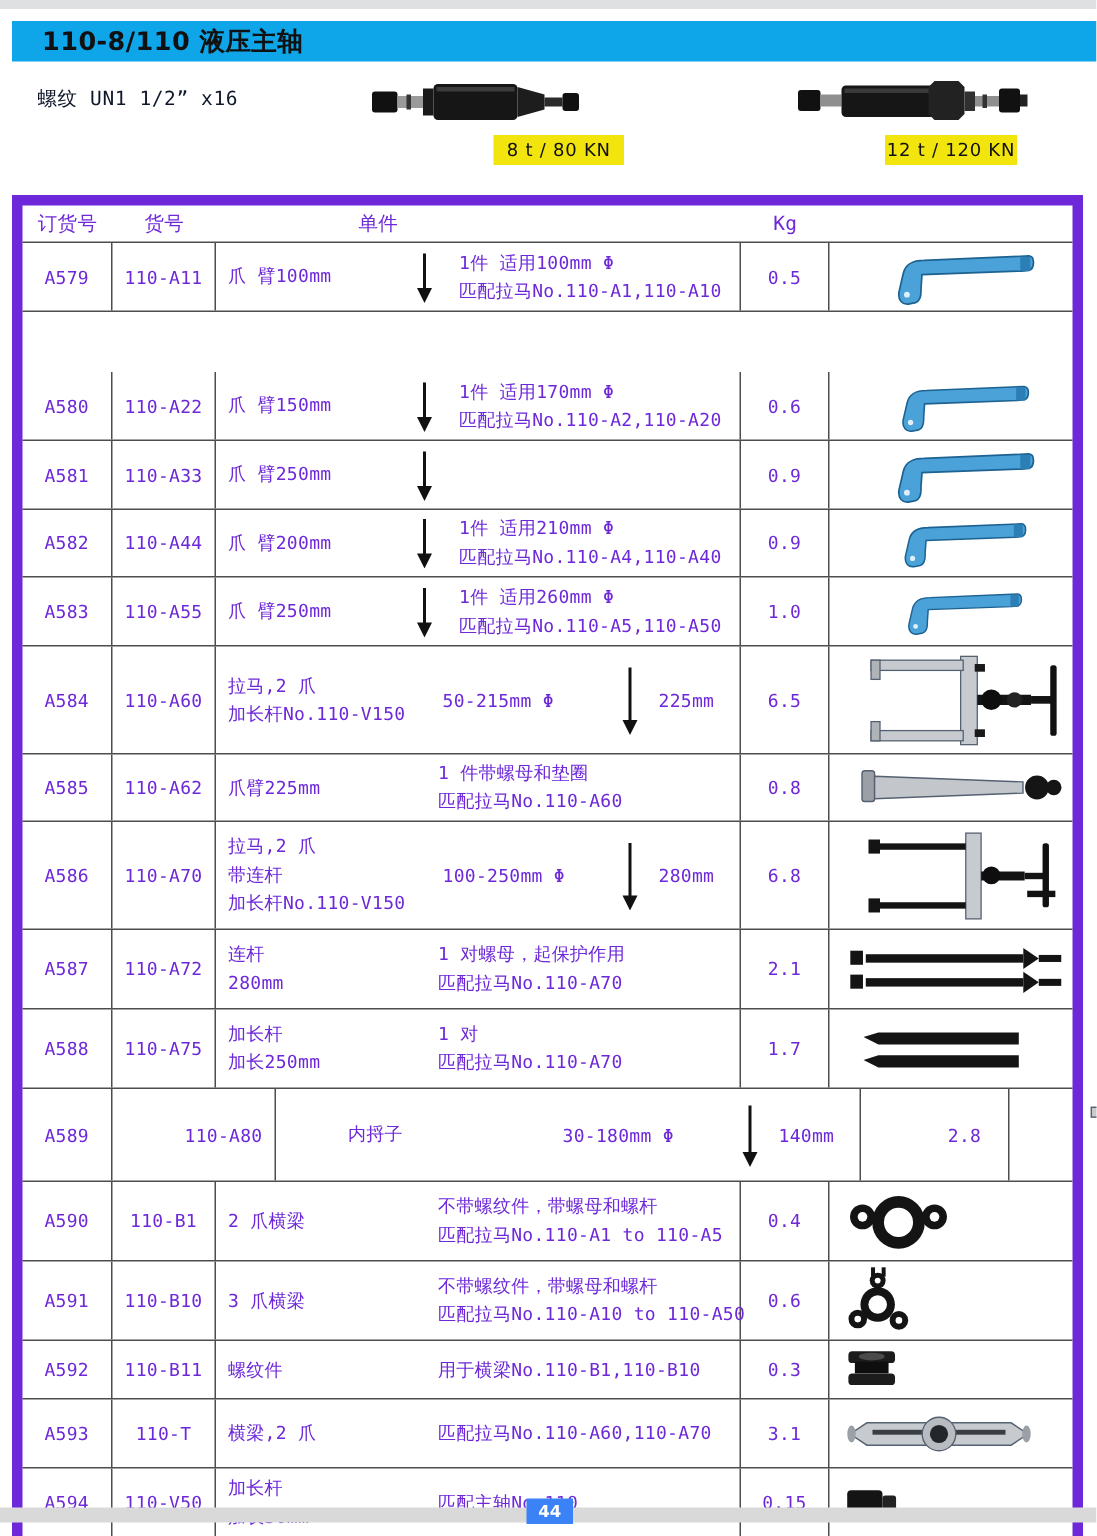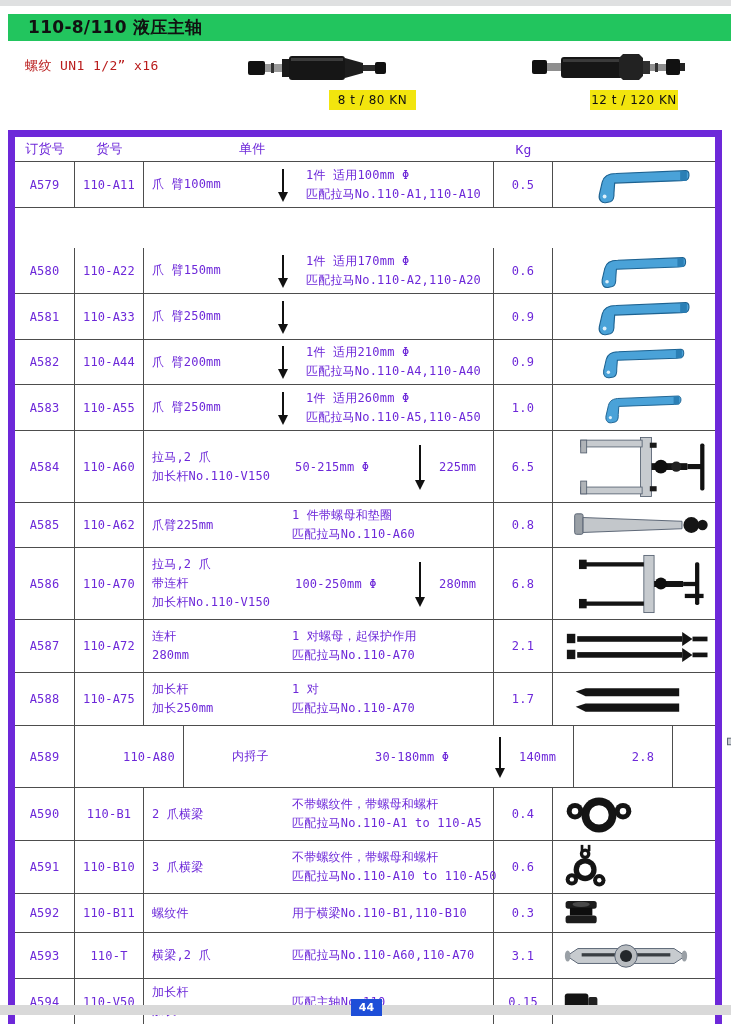--- a/index.html
+++ b/index.html
@@ -11,7 +11,7 @@
   
   .top-strip{position:absolute;left:0;top:0;width:731px;height:6px;background:#dfe0e1;}
   .title-bar{
-    position:absolute;left:8px;top:14px;width:723px;height:27px;background:#22c55e;
+    position:absolute;left:8px;top:14px;width:723px;height:27px;background:#0ea5e9;
     display:flex;align-items:center;padding-left:20px;box-sizing:border-box;
   }
   .title-bar h1{margin:0;font-size:17px;font-weight:bold;color:#111;letter-spacing:.3px;}

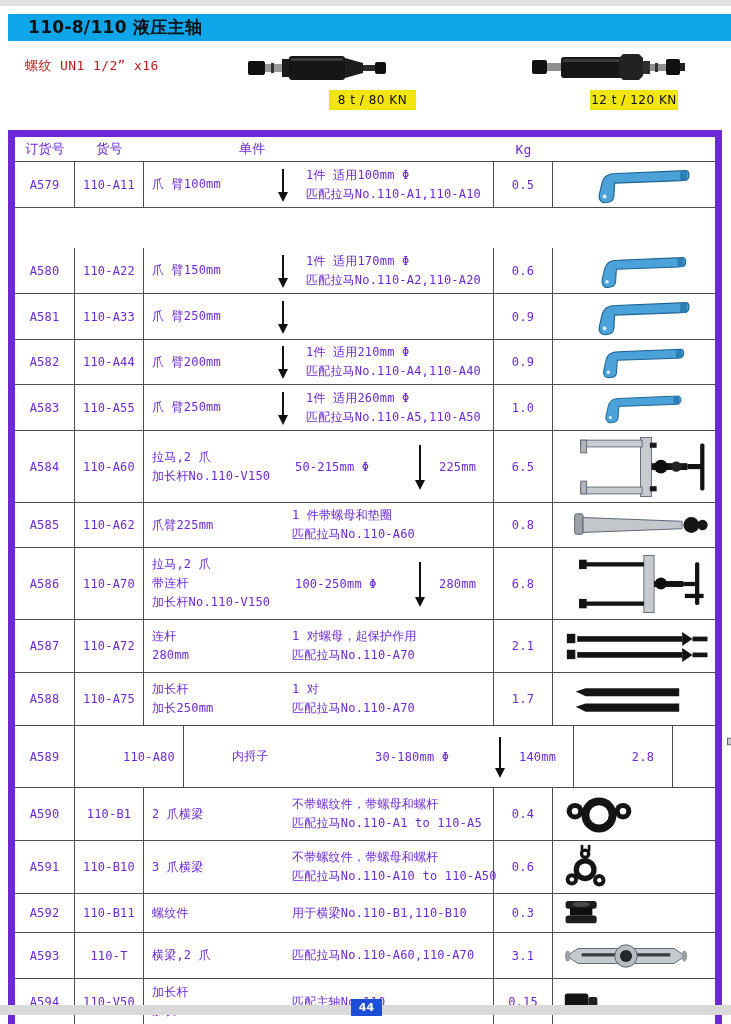--- a/index.html
+++ b/index.html
@@ -15,7 +15,7 @@
     display:flex;align-items:center;padding-left:20px;box-sizing:border-box;
   }
   .title-bar h1{margin:0;font-size:17px;font-weight:bold;color:#111;letter-spacing:.3px;}
-  .thread{position:absolute;left:25px;top:57px;font-size:13px;color:#b91c1c;letter-spacing:.4px;}
+  .thread{position:absolute;left:25px;top:57px;font-size:13px;color:#0f172a;letter-spacing:.4px;}
   .spindle{position:absolute;}
   .force-label{
     position:absolute;height:20px;background:#f2e50e;color:#111;font-size:12px;

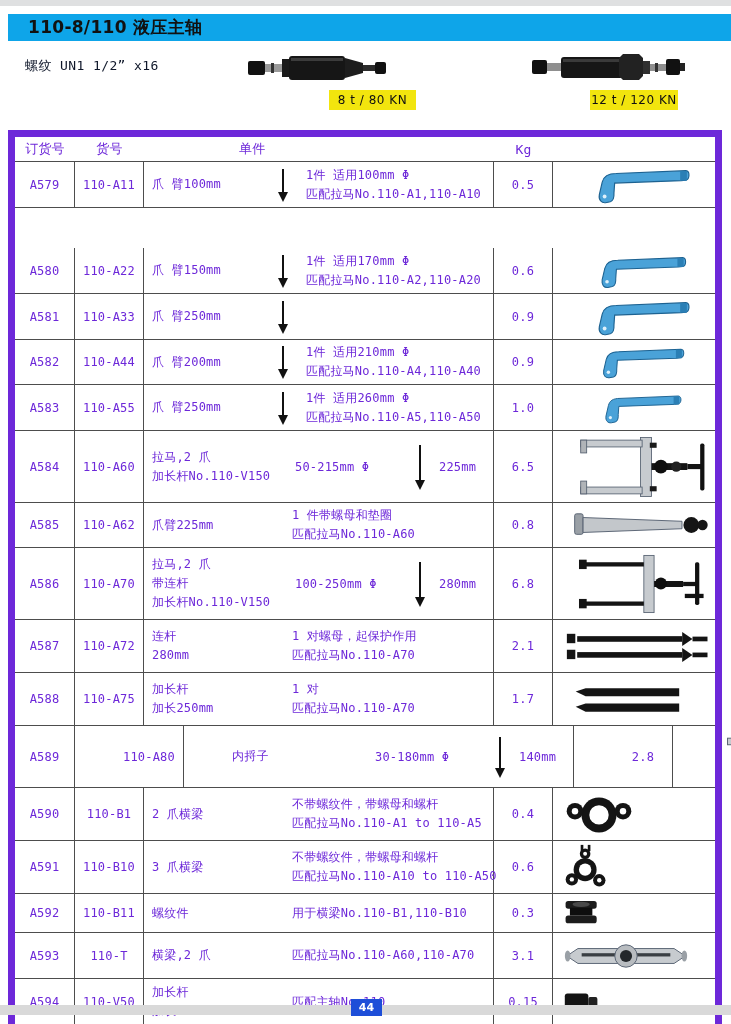--- a/index.html
+++ b/index.html
@@ -49,7 +49,7 @@
   
   .footer-bar{position:absolute;left:0;top:1005px;width:731px;height:10px;background:#d9d9d9;}
   .page-badge{
-    position:absolute;left:351px;top:999px;width:31px;height:17px;background:#1d4ed8;
+    position:absolute;left:351px;top:999px;width:31px;height:17px;background:#3b82f6;
     color:#fff;font-size:11px;font-weight:bold;display:flex;align-items:center;justify-content:center;
   }
 </style>

